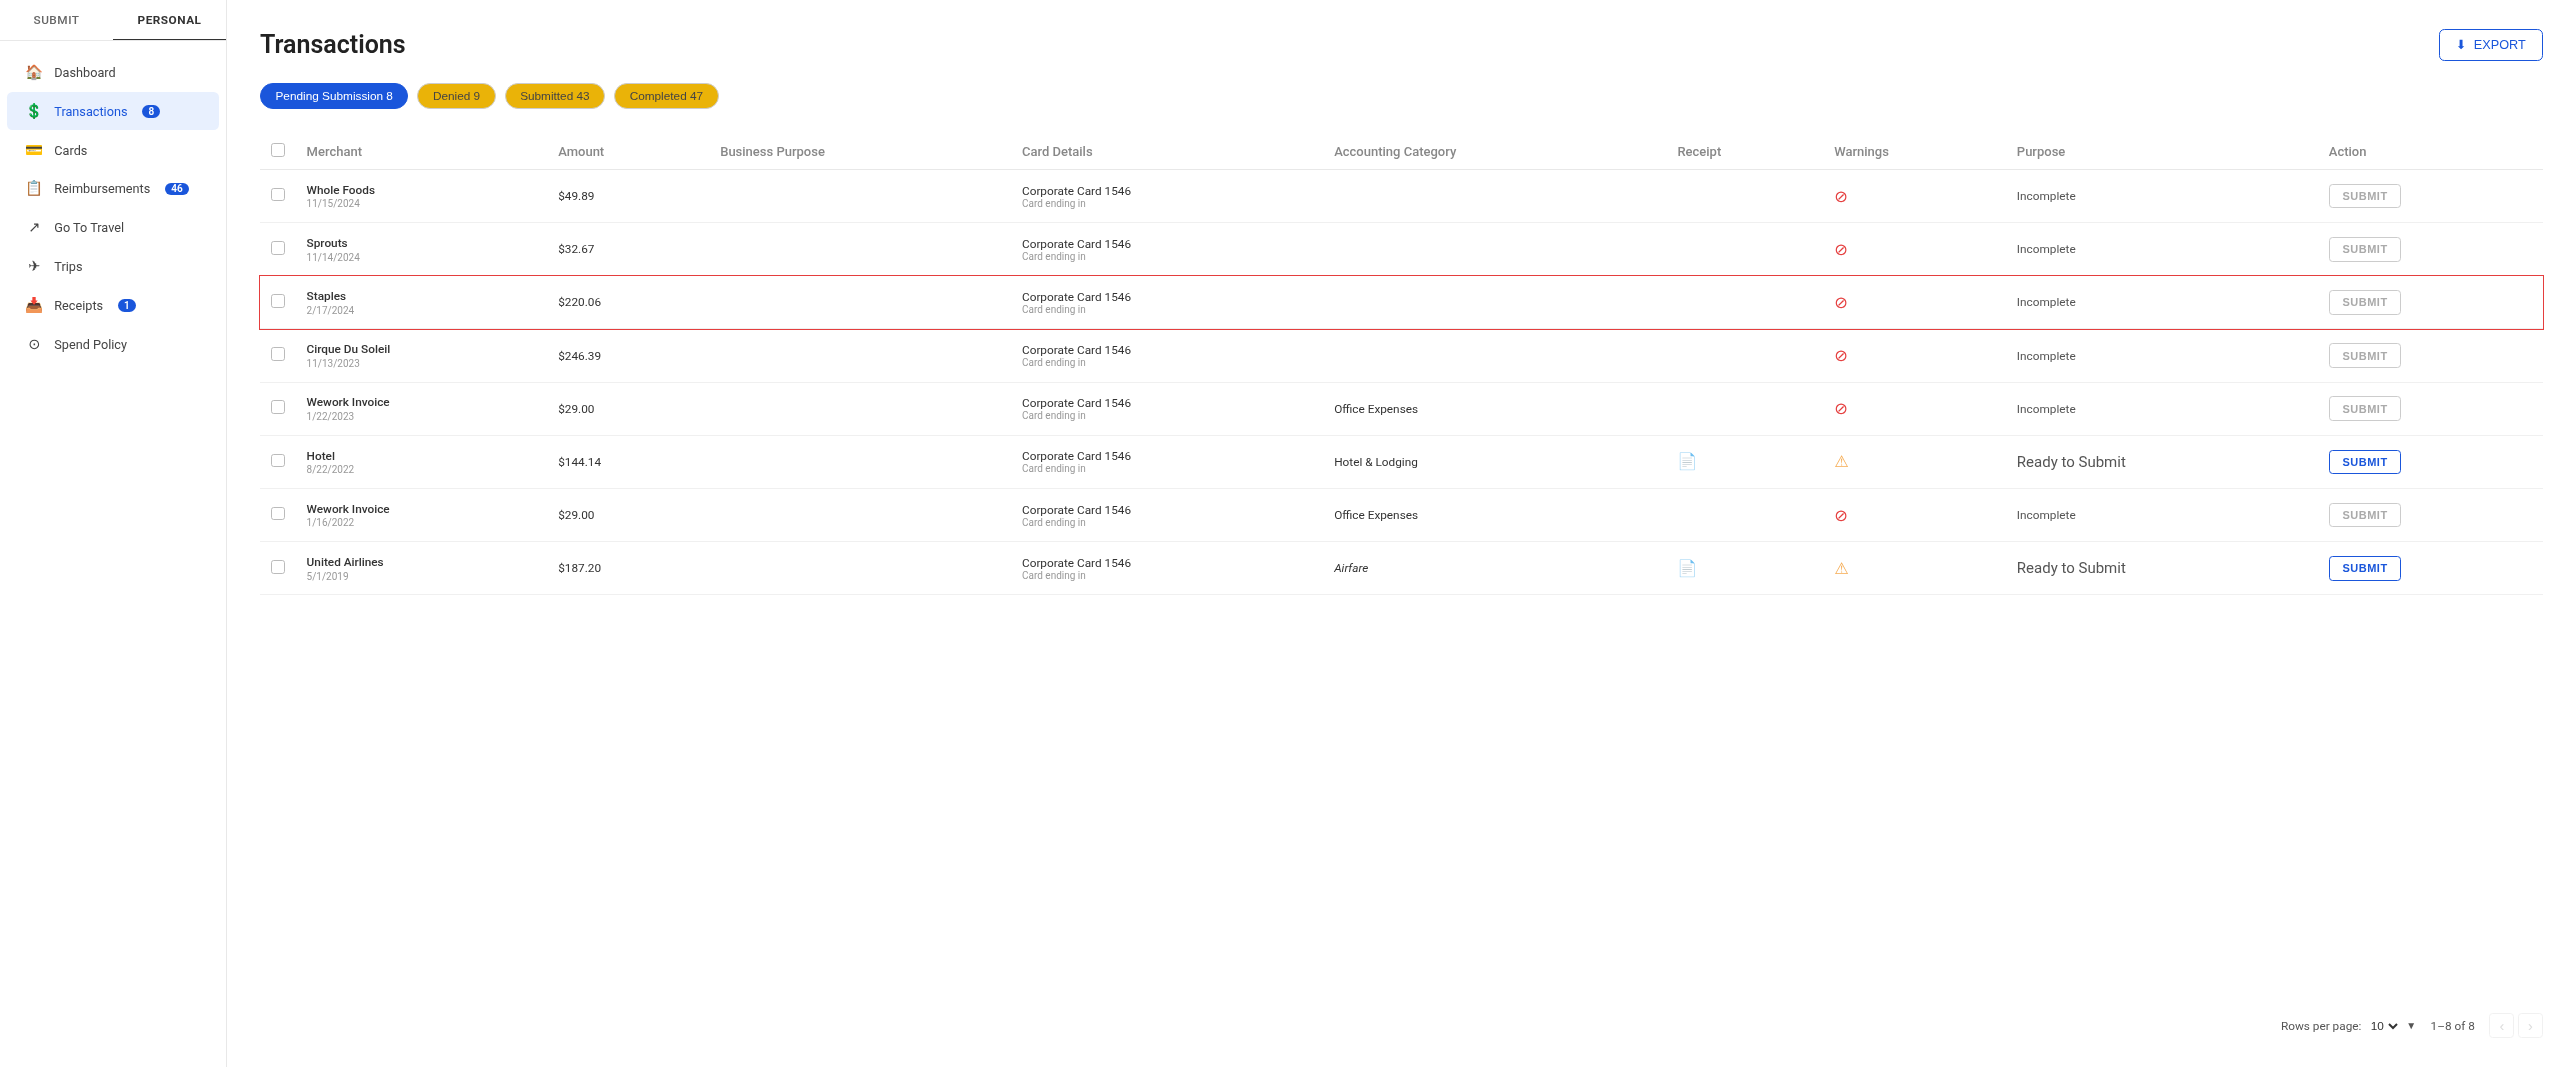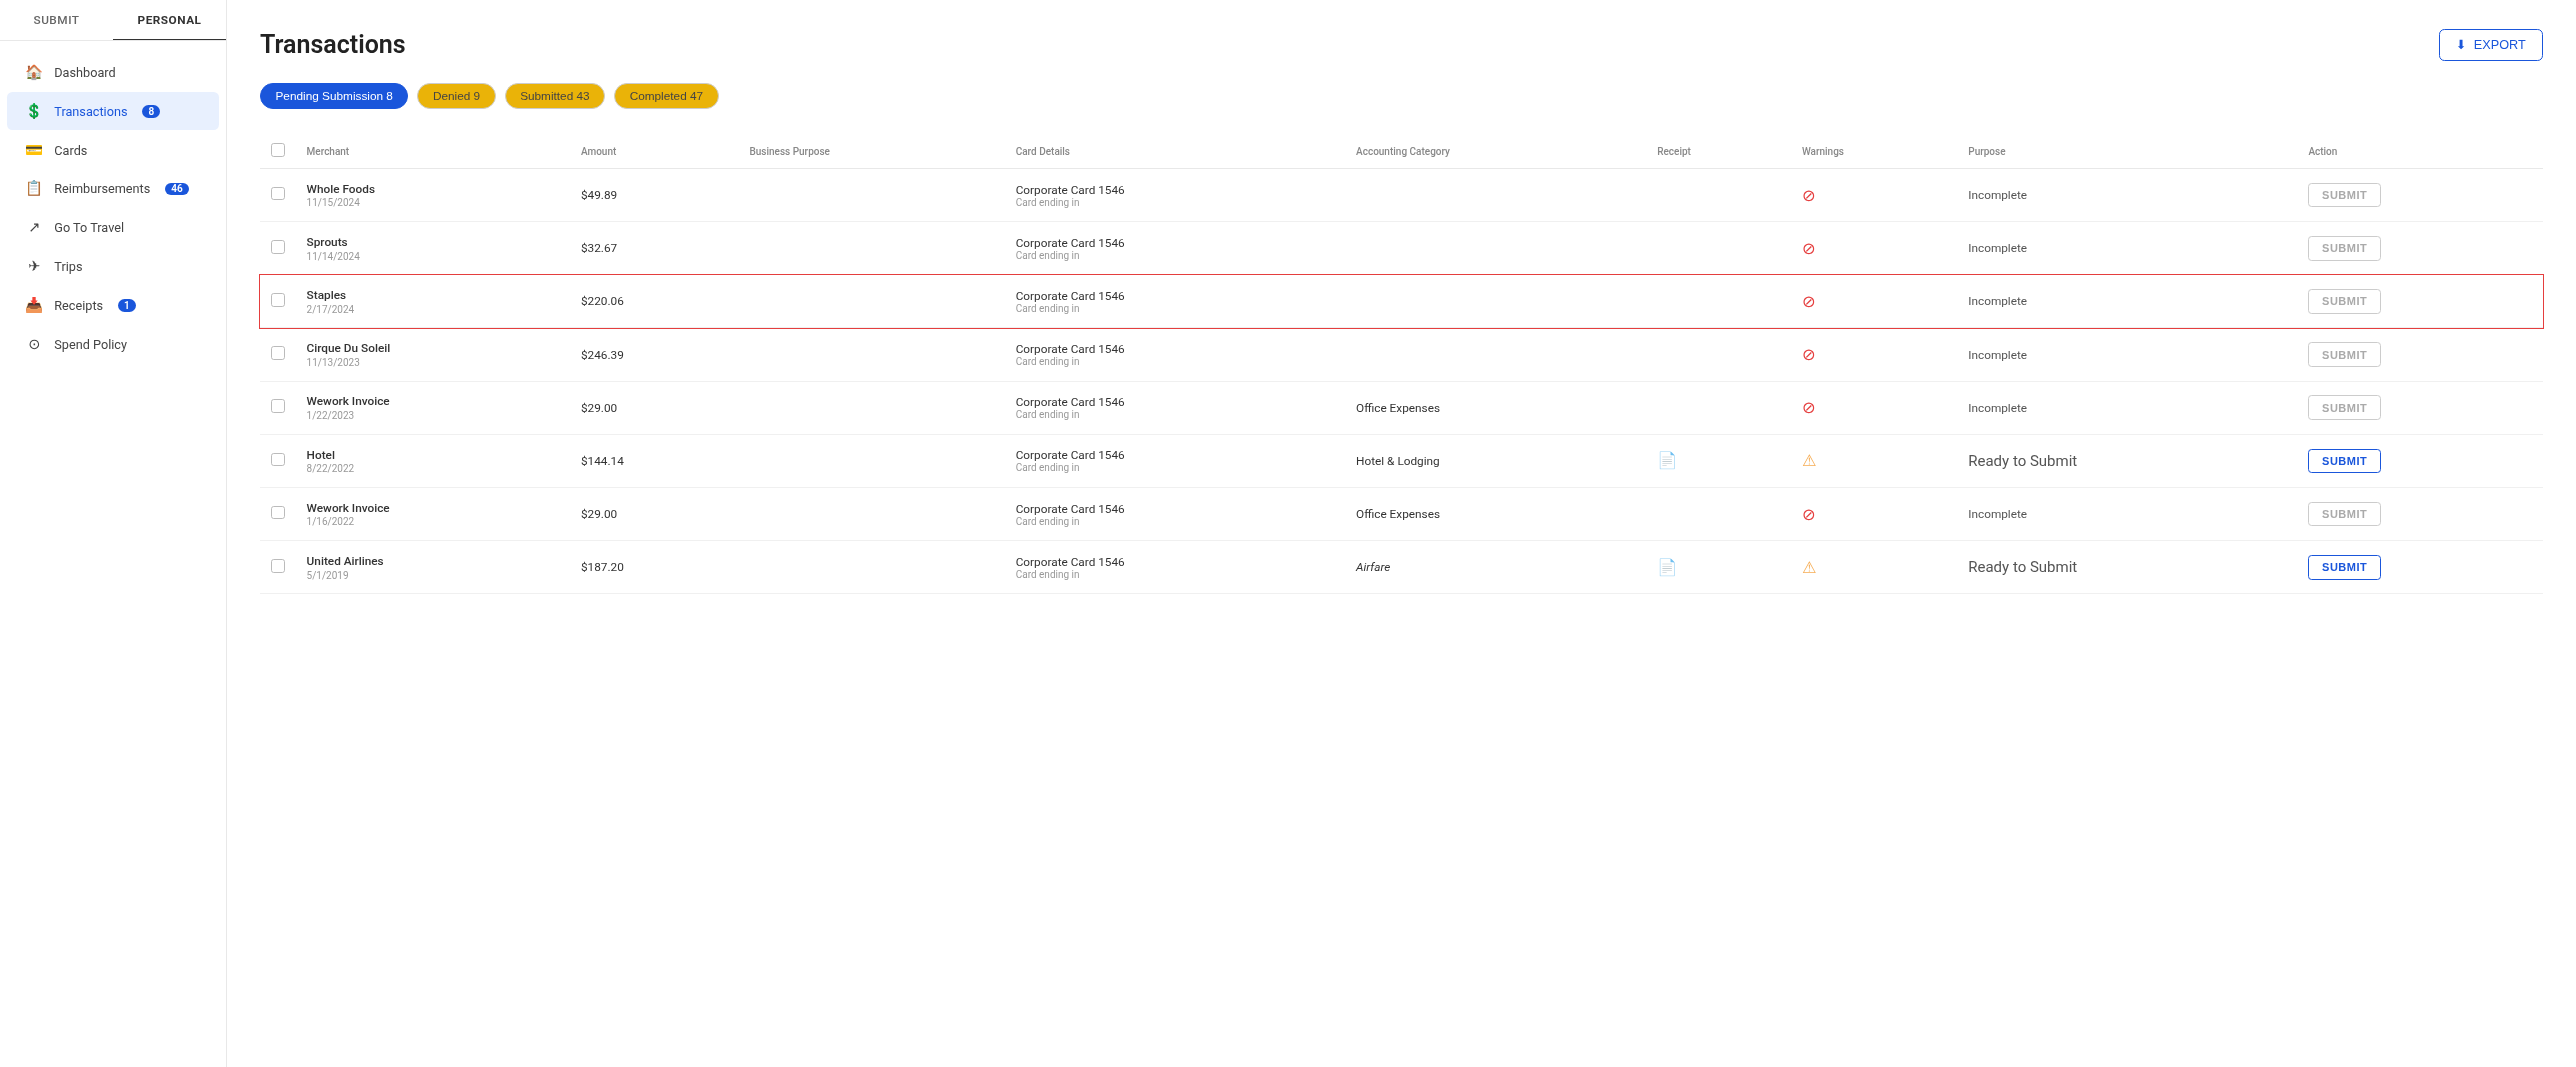--- a/index.html
+++ b/index.html
@@ -30,7 +30,7 @@
     
     .table-container { flex: 1; }
     table { width: 100%; border-collapse: collapse; }
-    th { font-size: 10px; font-weight: 500; color: #888; padding: 9px 11px; text-align: left; border-bottom: 0.9px solid #e8e8e8; white-space: nowrap; }
+    th { font-size: 13px; font-weight: 500; color: #888; padding: 9px 11px; text-align: left; border-bottom: 0.9px solid #e8e8e8; white-space: nowrap; }
     td { font-size: 11.8px; color: #333; padding: 12.7px 11px; border-bottom: 0.9px solid #f0f0f0; vertical-align: middle; }
 
     .merchant-name { font-size: 11.8px; font-weight: 500; color: #333; }

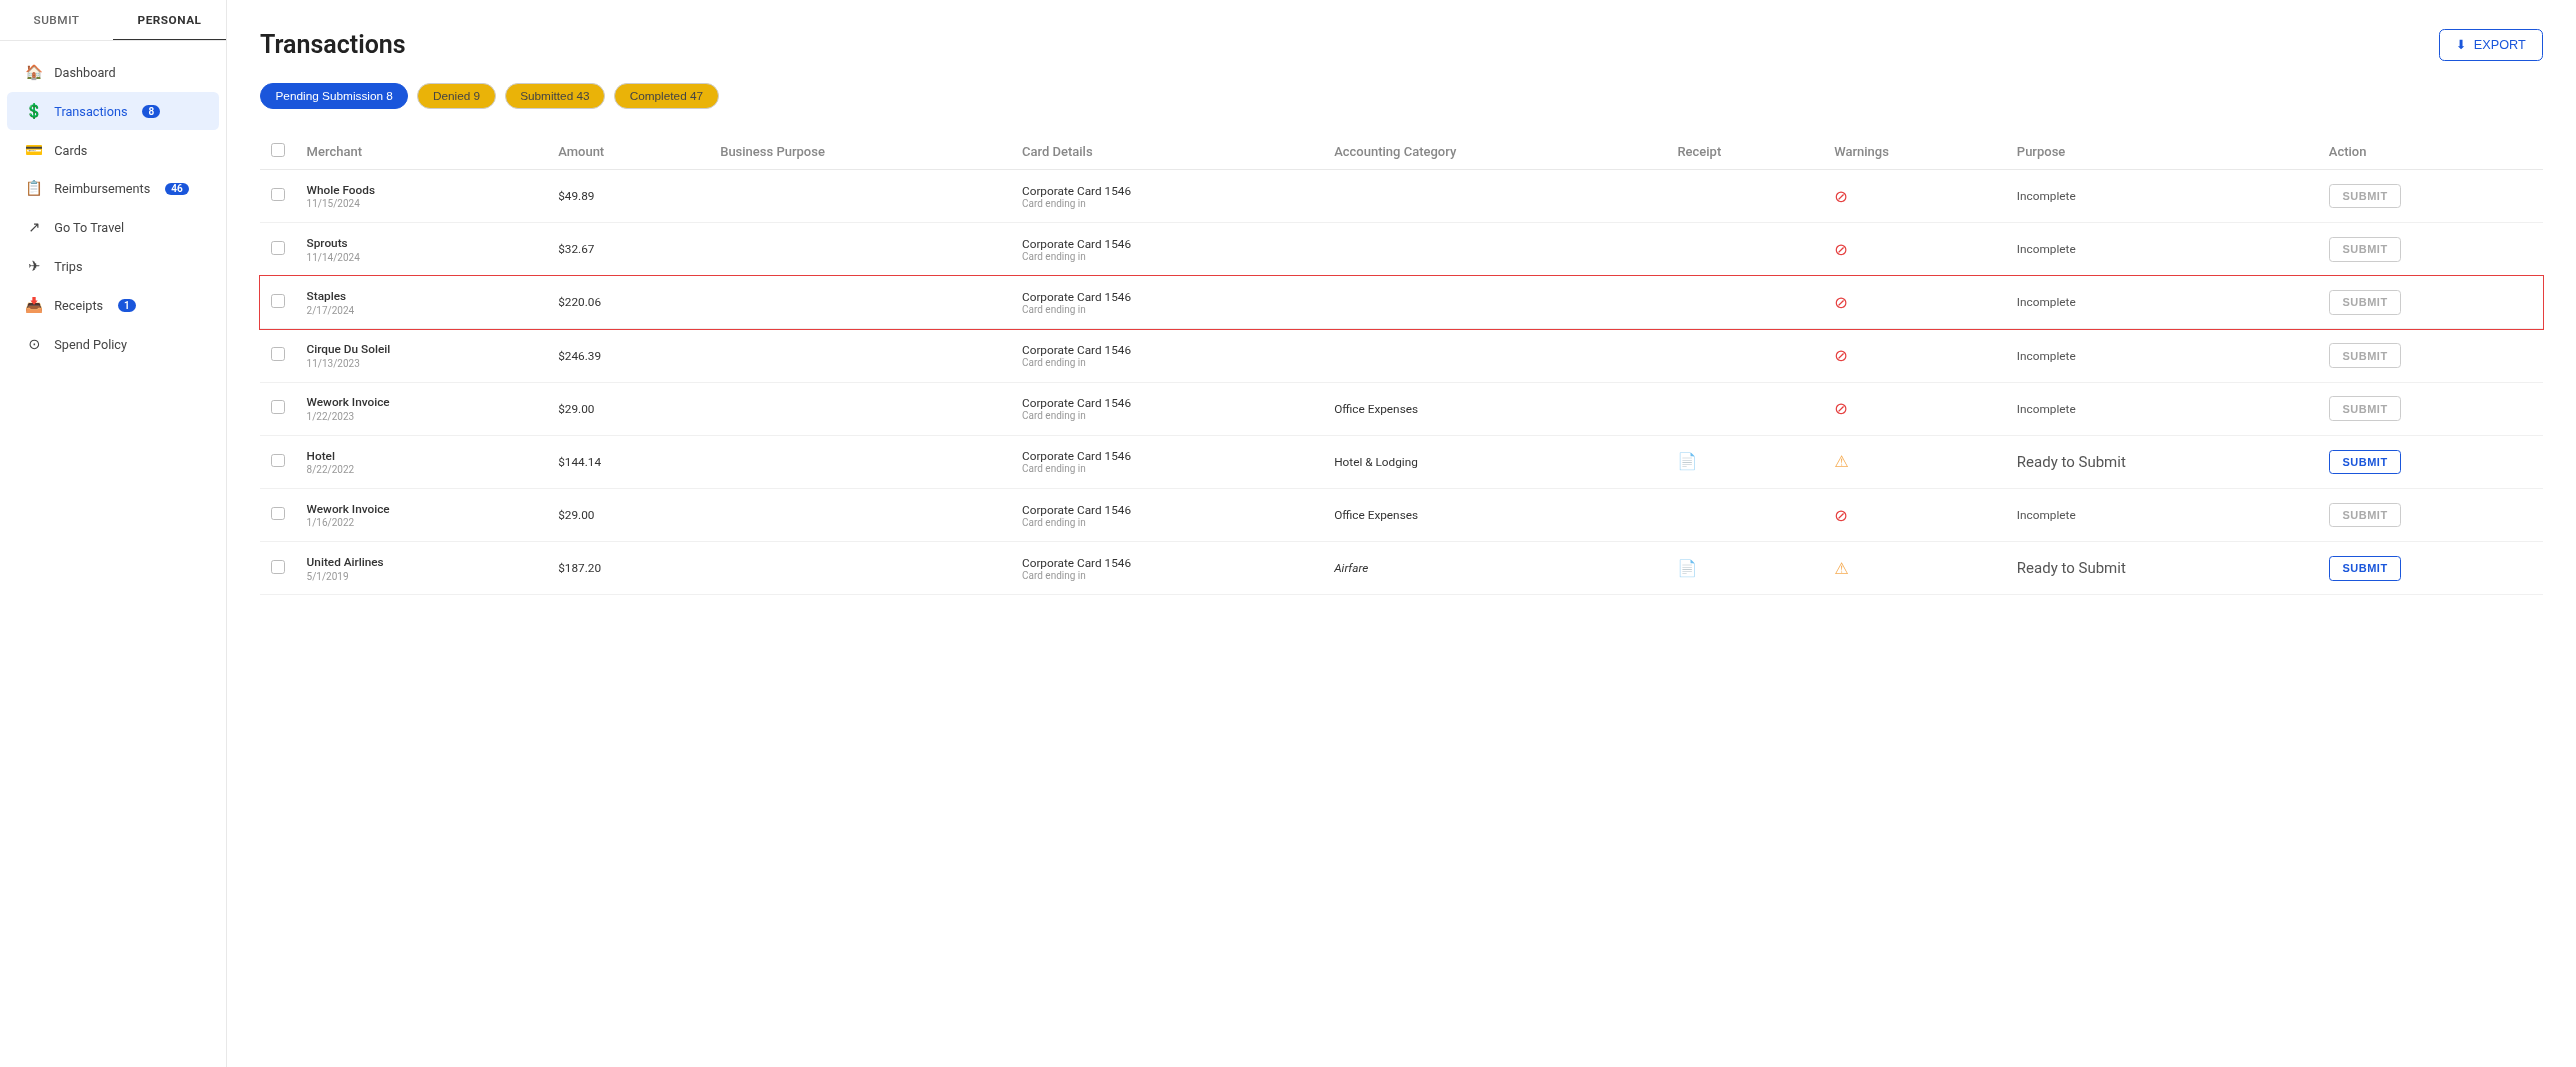--- a/index.html
+++ b/index.html
@@ -289,6 +289,22 @@
     </table>
   </div>
 
+  <div class="table-footer">
+    <div class="rows-per-page">
+      <span>Rows per page:</span>
+      <select class="rows-select">
+        <option>10</option>
+        <option>25</option>
+        <option>50</option>
+      </select>
+      <span style="font-size:10px;color:#555;">▼</span>
+    </div>
+    <span class="pagination-info">1–8 of 8</span>
+    <div class="pagination-btns">
+      <button class="pag-btn disabled">‹</button>
+      <button class="pag-btn disabled">›</button>
+    </div>
+  </div>
 </div>
 
 

